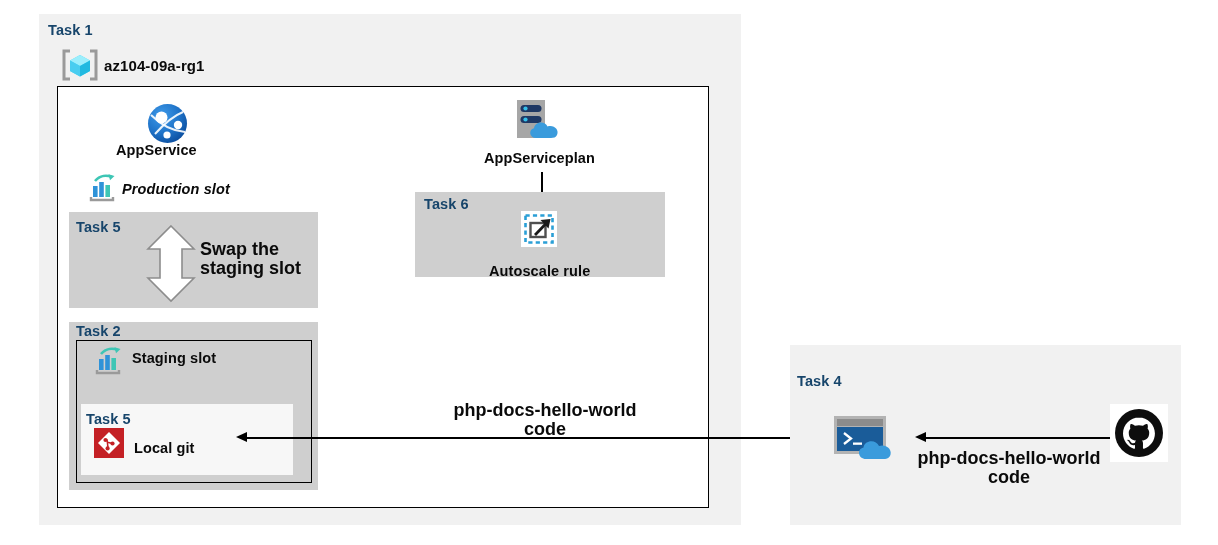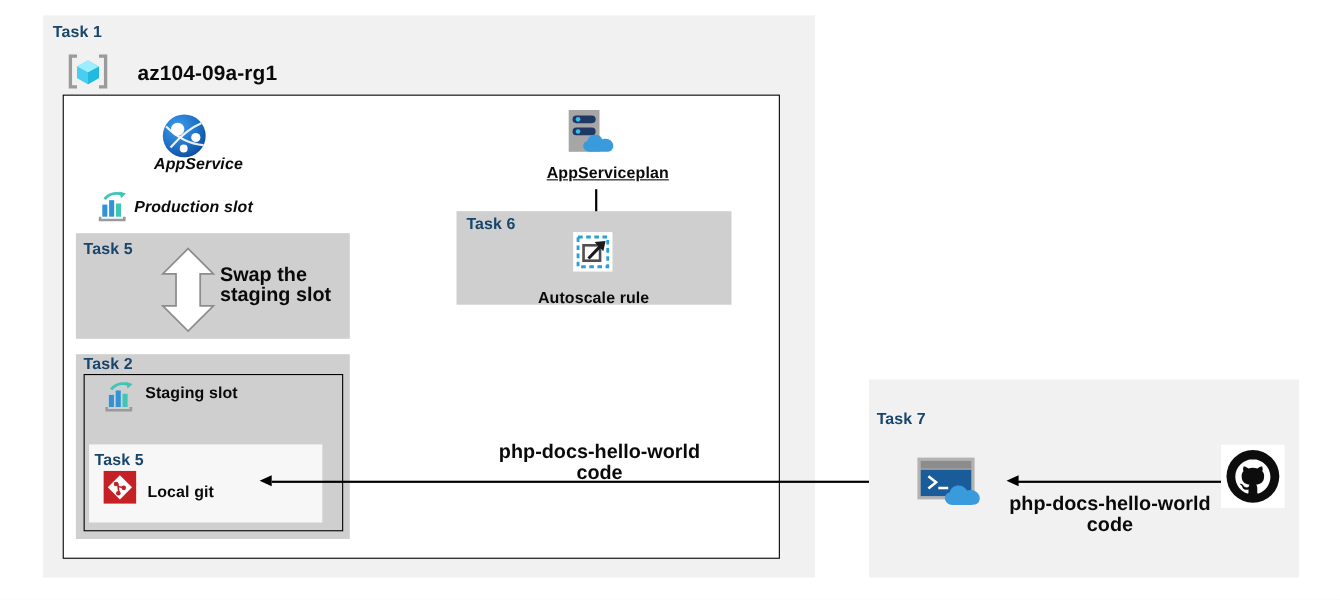--- a/index.html
+++ b/index.html
@@ -58,7 +58,7 @@
       <polygon points="20,18 10,12.5 10,23 20,28.5" fill="#49cdf0"></polygon>
     </svg>
   </div>
-  <div class="node-label" style="left:104px;top:57px;font-size:19px;margin-left:21px;">az104-09a-rg1</div>
+  <div class="node-label" style="left:104px;top:57px;font-size:15px;">az104-09a-rg1</div>
 
   <div class="box-outline" style="left:57px;top:86px;width:652px;height:422px;"></div>
 

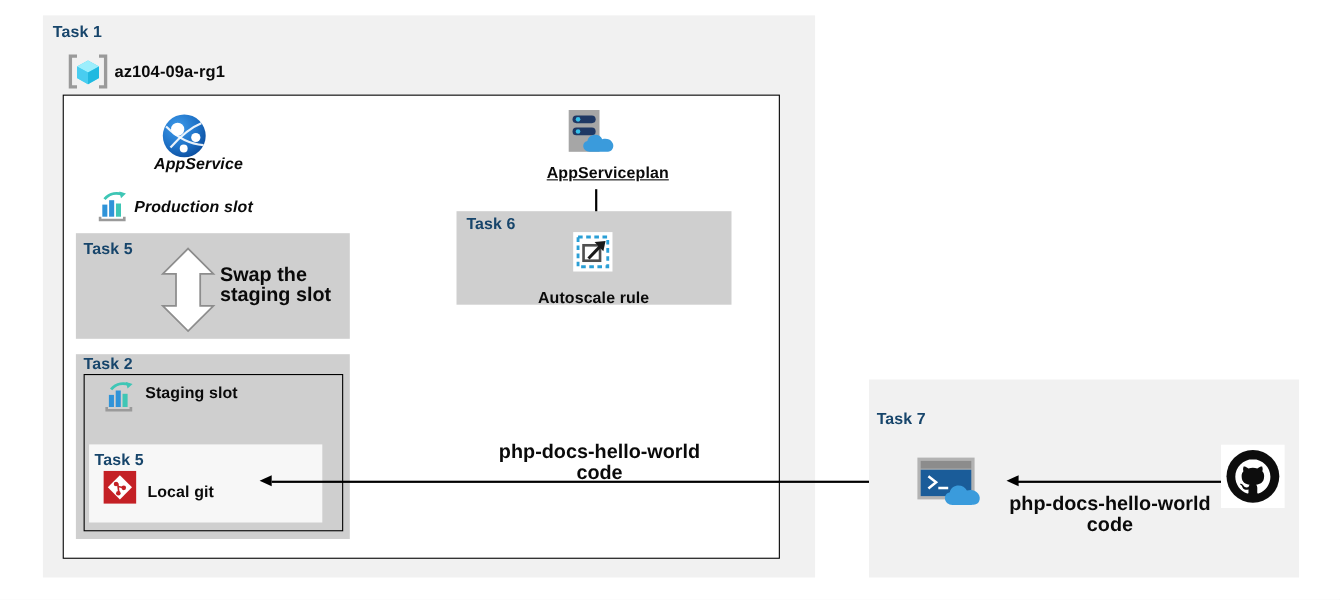--- a/index.html
+++ b/index.html
@@ -79,7 +79,7 @@
       <circle cx="22" cy="34" r="3.6" fill="#ffffff"></circle>
     </svg>
   </div>
-  <div class="node-label" style="left:140px;top:142px;font-style:italic;">AppService</div>
+  <div class="node-label" style="left:116px;top:142px;">AppService</div>
 
   <div class="icon" style="left:88px;top:172px;">
     <svg width="30" height="30" viewBox="0 0 30 30">

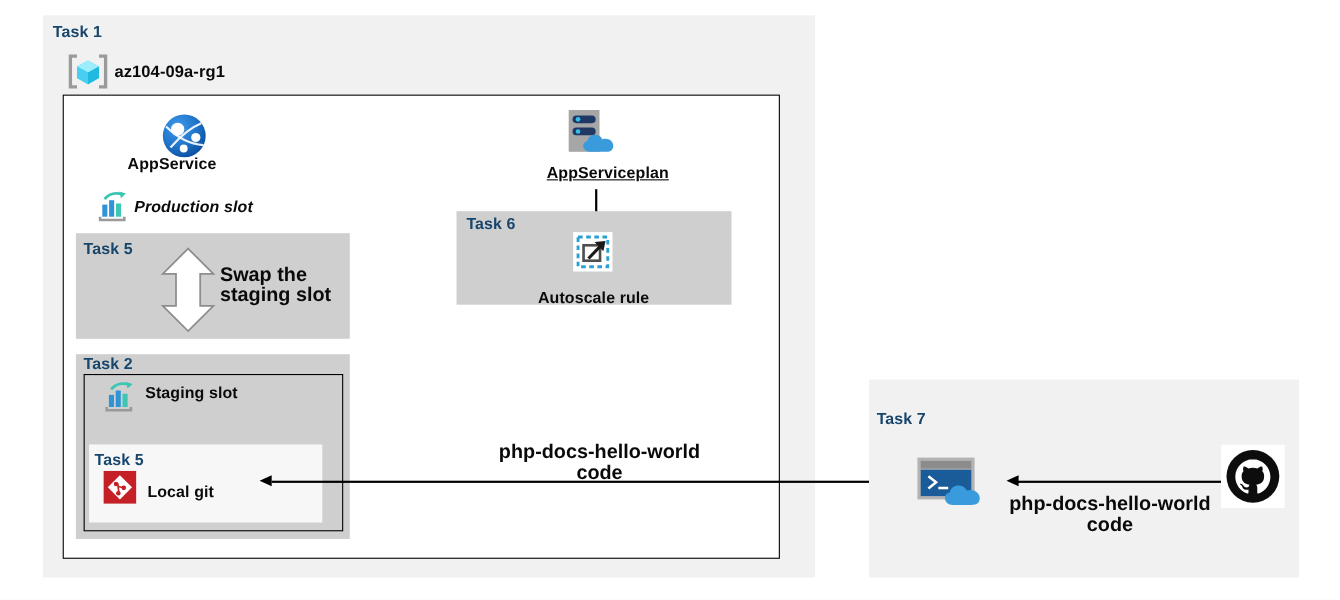--- a/index.html
+++ b/index.html
@@ -152,7 +152,7 @@
                C40 26.5, 45.5 32, 43 37 C42 39.4, 39.5 40, 37 40 Z" fill="#3a9bdc"></path>
     </svg>
   </div>
-  <div class="node-label" style="left:497px;top:150px;text-decoration:underline;">AppServiceplan</div>
+  <div class="node-label" style="left:484px;top:150px;">AppServiceplan</div>
 
   <div class="arrow-line-v" style="left:541px;top:172px;height:37px;"></div>
   <div class="arrow-head-down" style="left:536px;top:205px;"></div>

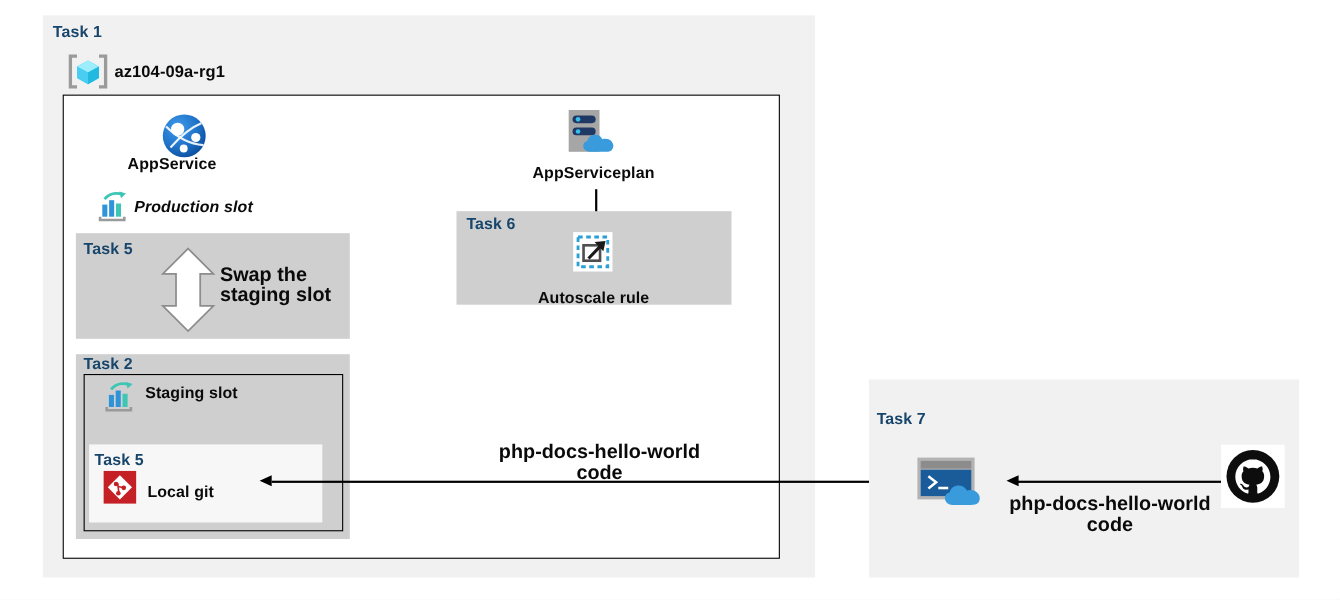--- a/index.html
+++ b/index.html
@@ -180,7 +180,7 @@
   <div class="arrow-head-left" style="left:236px;top:432px;"></div>
 
   <div class="panel-light" style="left:790px;top:345px;width:391px;height:180px;"></div>
-  <div class="task-label" style="left:797px;top:373px;">Task 7</div>
+  <div class="task-label" style="left:797px;top:373px;">Task 4</div>
 
   <div class="icon" style="left:833px;top:415px;">
     <svg width="68" height="46" viewBox="0 0 68 46">

